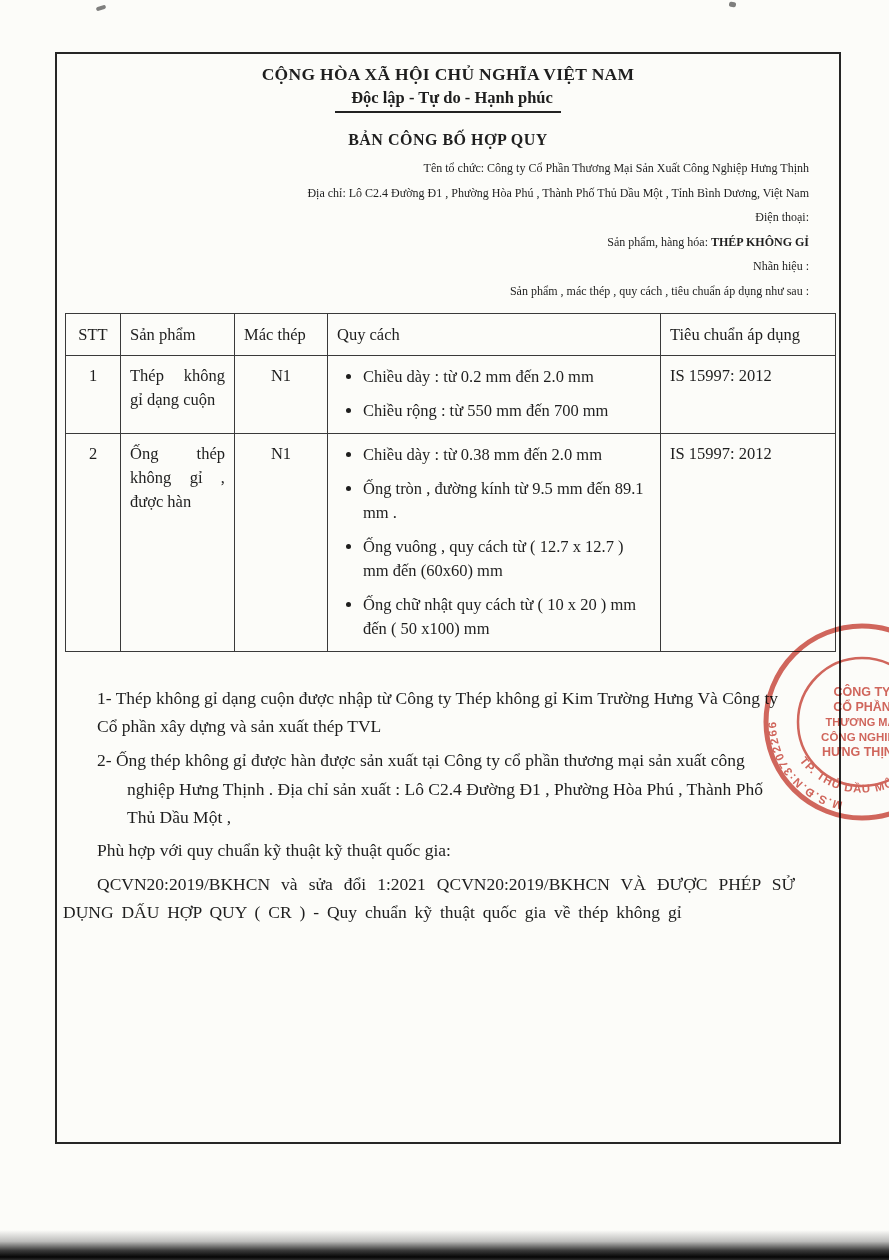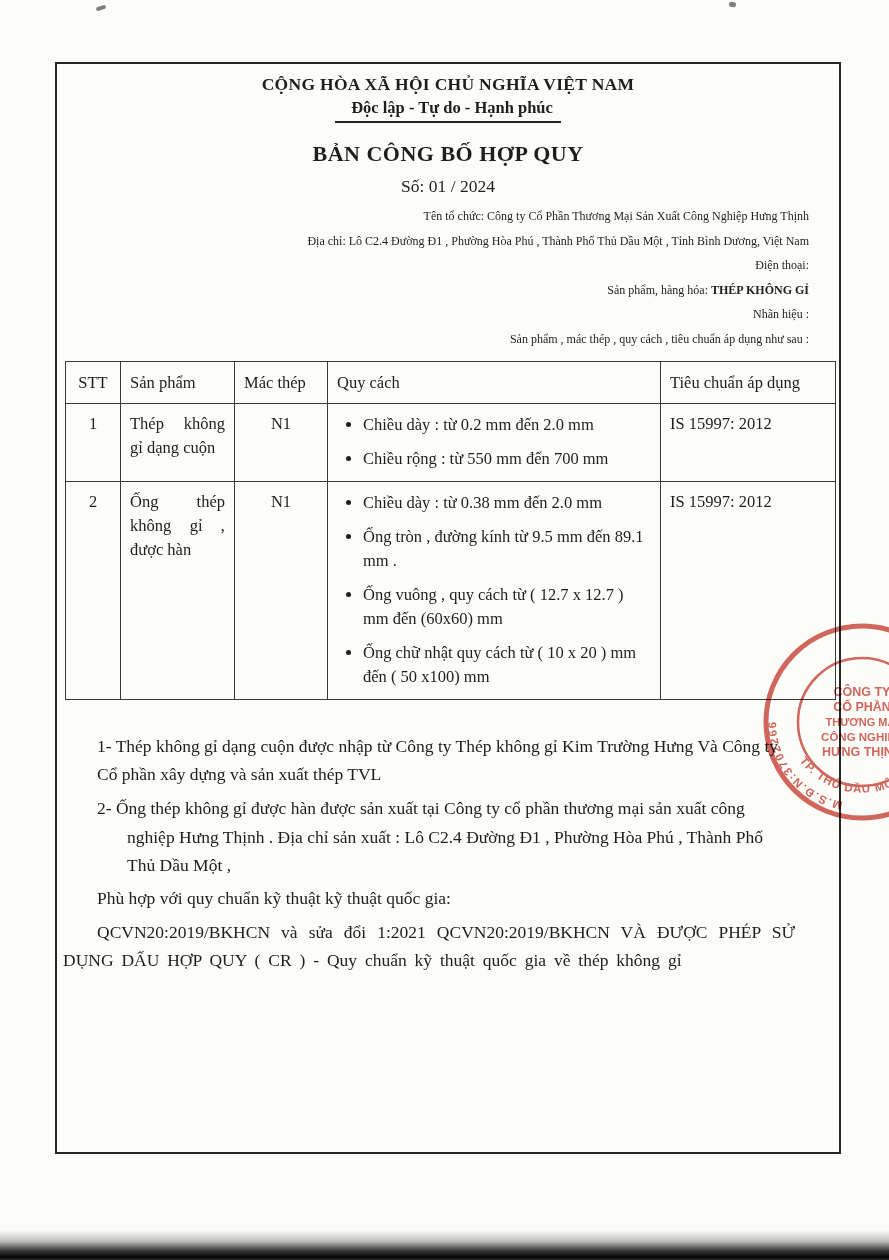--- a/index.html
+++ b/index.html
@@ -17,7 +17,7 @@
 
   .frame {
     position:absolute;
-    left:55px; top:62px;
+    left:55px; top:52px;
     width:786px; height:1092px;
     border:2px solid #262626;
     padding-top:10px;

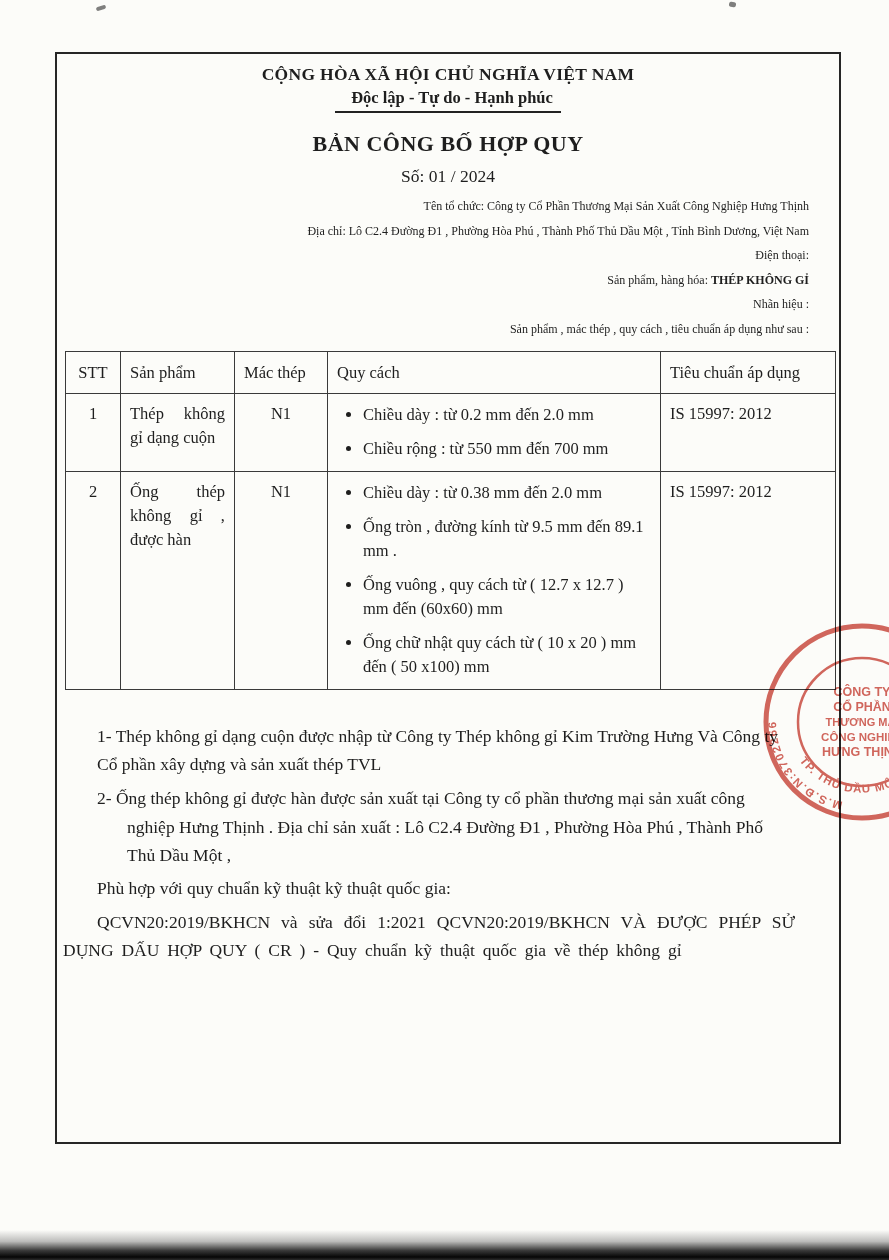--- a/index.html
+++ b/index.html
@@ -33,7 +33,7 @@
     padding:0 8px 3px 16px;
   }
 
-  .title { text-align:center; font-size:22px; font-weight:bold; margin-top:18px; letter-spacing:.5px; }
+  .title { text-align:center; font-size:16px; font-weight:bold; margin-top:18px; letter-spacing:.5px; }
   .doc-number { text-align:center; font-size:17.5px; margin-top:9px; }
 
   .body-text { padding:10px 30px 0 35px; font-size:12px;text-align:right; }

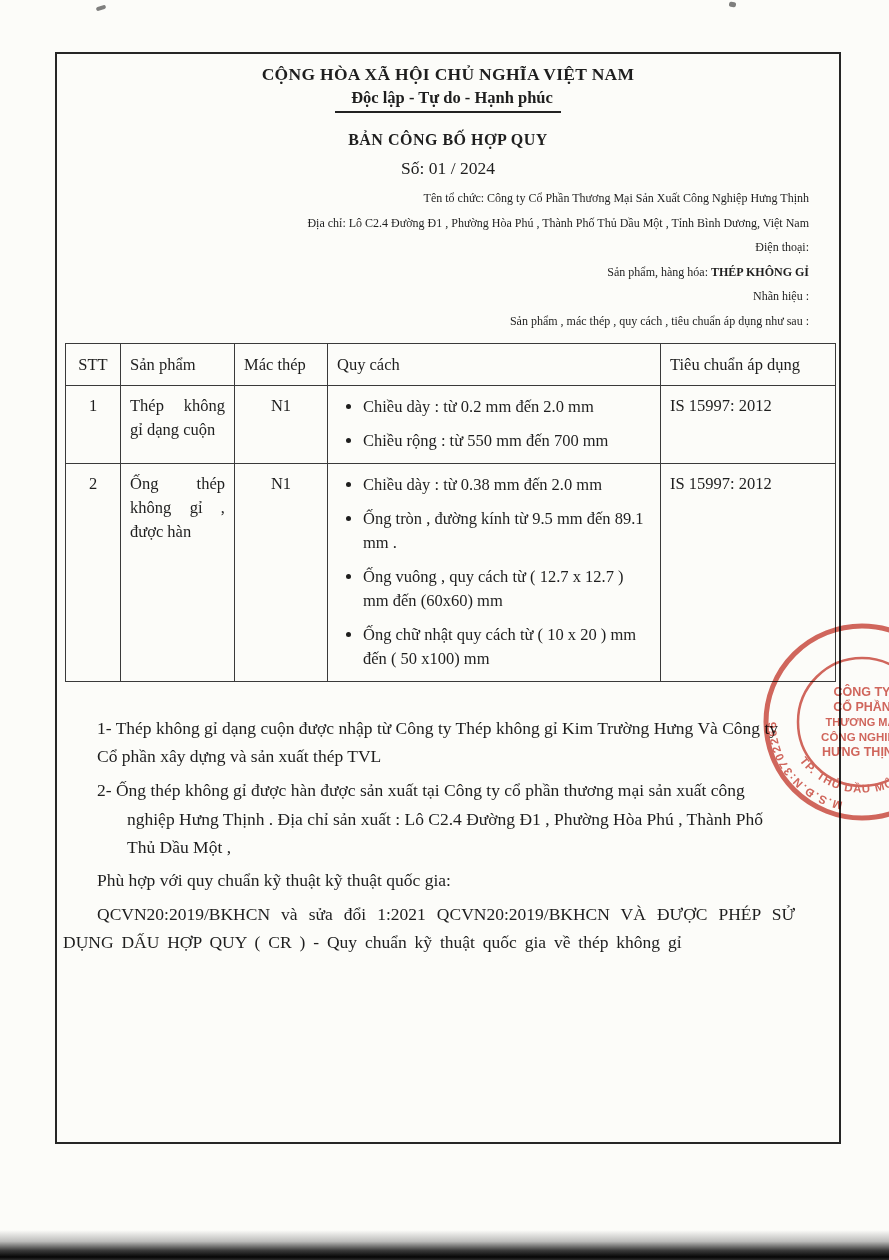--- a/index.html
+++ b/index.html
@@ -113,7 +113,6 @@
     </div>
 
     <div class="title">BẢN CÔNG BỐ HỢP QUY</div>
-    <div class="doc-number">Số: 01 / 2024</div>
 
     <div class="body-text">
       <p>Tên tổ chức: Công ty Cổ Phần Thương Mại Sản Xuất Công Nghiệp Hưng Thịnh</p>

